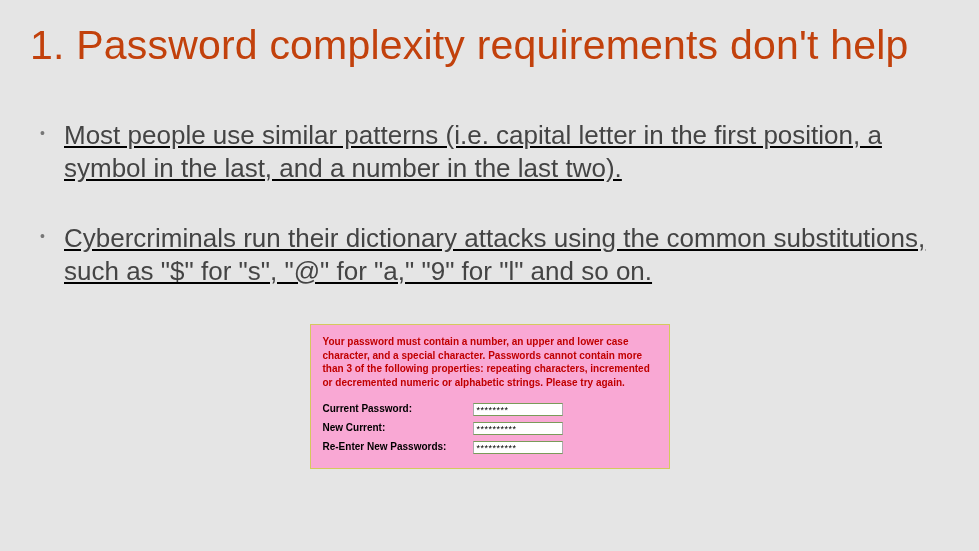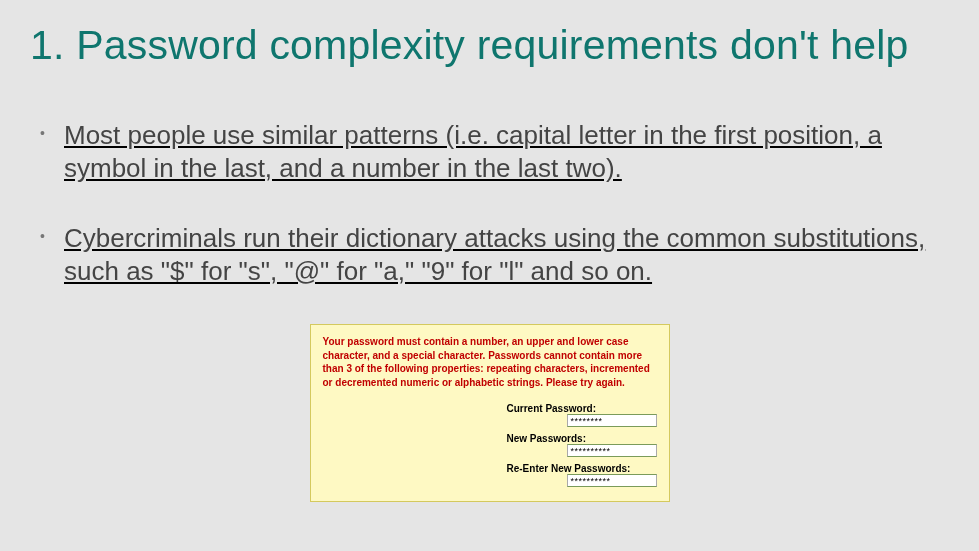--- a/index.html
+++ b/index.html
@@ -19,7 +19,7 @@
       padding: 22px 30px 30px 30px;
     }
     .title {
-      color: #0f766e;
+      color: #c2410c;
       font-size: 41px;
       font-weight: 300;
       letter-spacing: 0.2px;

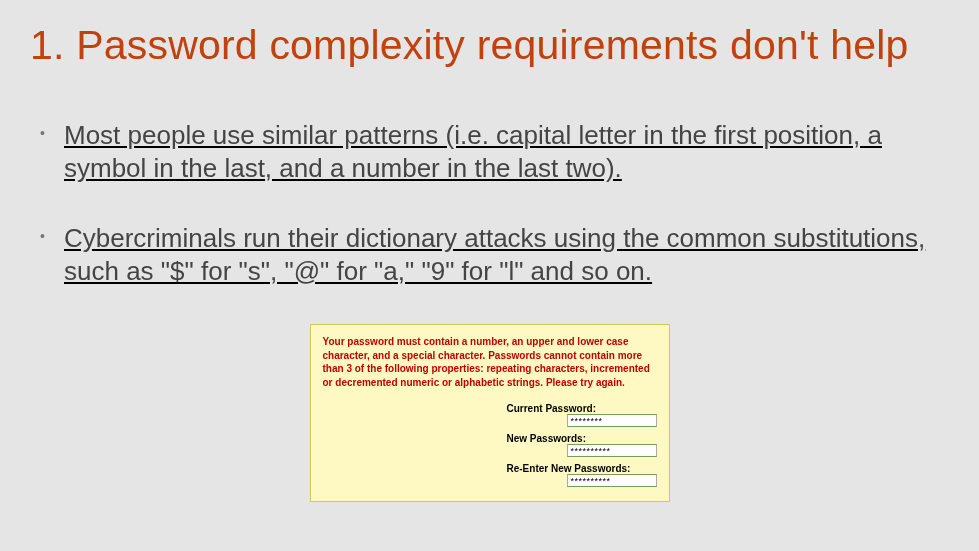--- a/index.html
+++ b/index.html
@@ -50,7 +50,7 @@
     .form-box {
       width: 360px;
       margin: 20px auto 0 auto;
-      background: #fef9c3;
+      background: #f9a8d4;
       border: 1px solid #d4c95e;
       padding: 10px 12px 8px 12px;
       font-family: Arial, sans-serif;

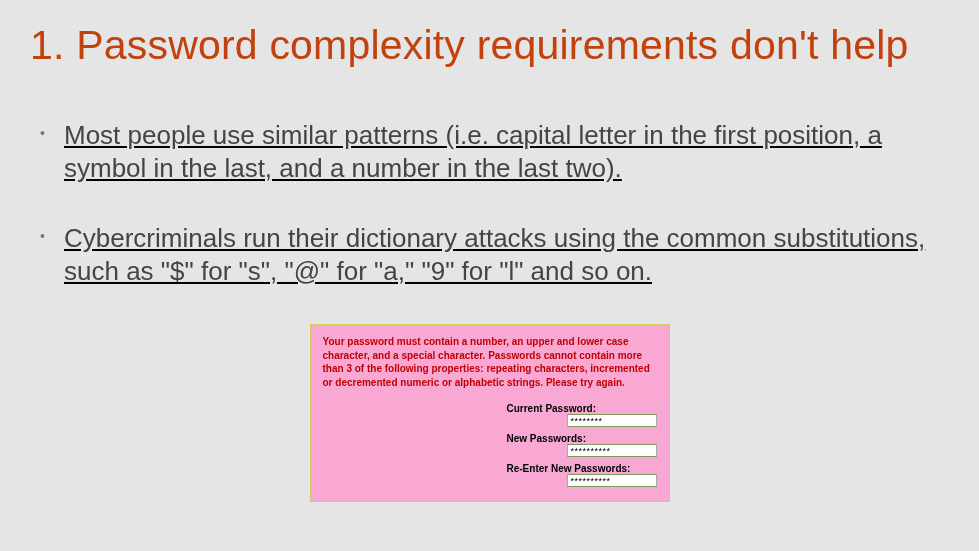--- a/index.html
+++ b/index.html
@@ -64,9 +64,8 @@
     }
     .form-row {
       display: flex;
-      align-items: flex-end;
+      align-items: flex-start;
       margin-bottom: 6px;
-      flex-direction: column;
     }
     .form-label {
       color: #000;

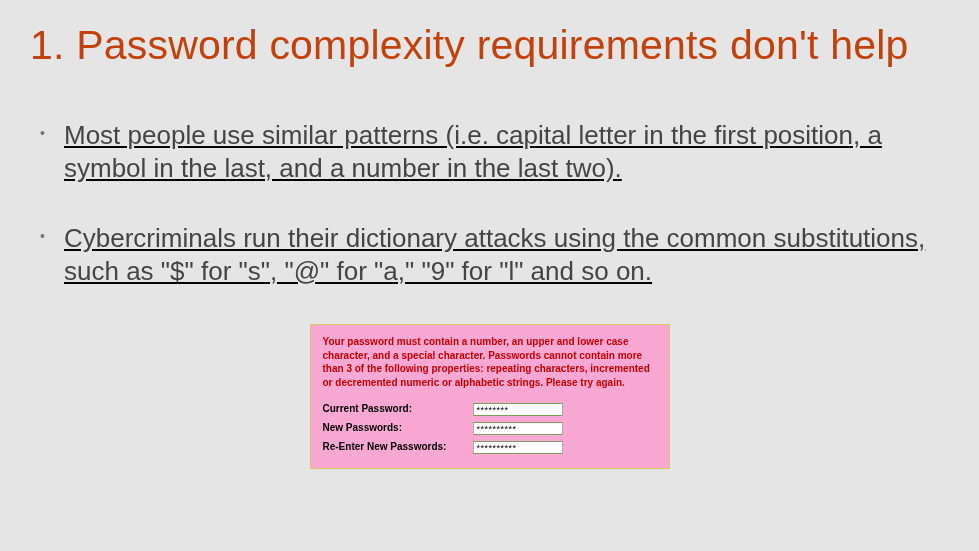--- a/index.html
+++ b/index.html
@@ -108,7 +108,7 @@
     </div>
 
     <div class="form-row">
-      <span class="form-label">New Passwords:</span>
+      <span class="form-label">New Current:</span>
       <span class="pw-field">**********</span>
     </div>
 

